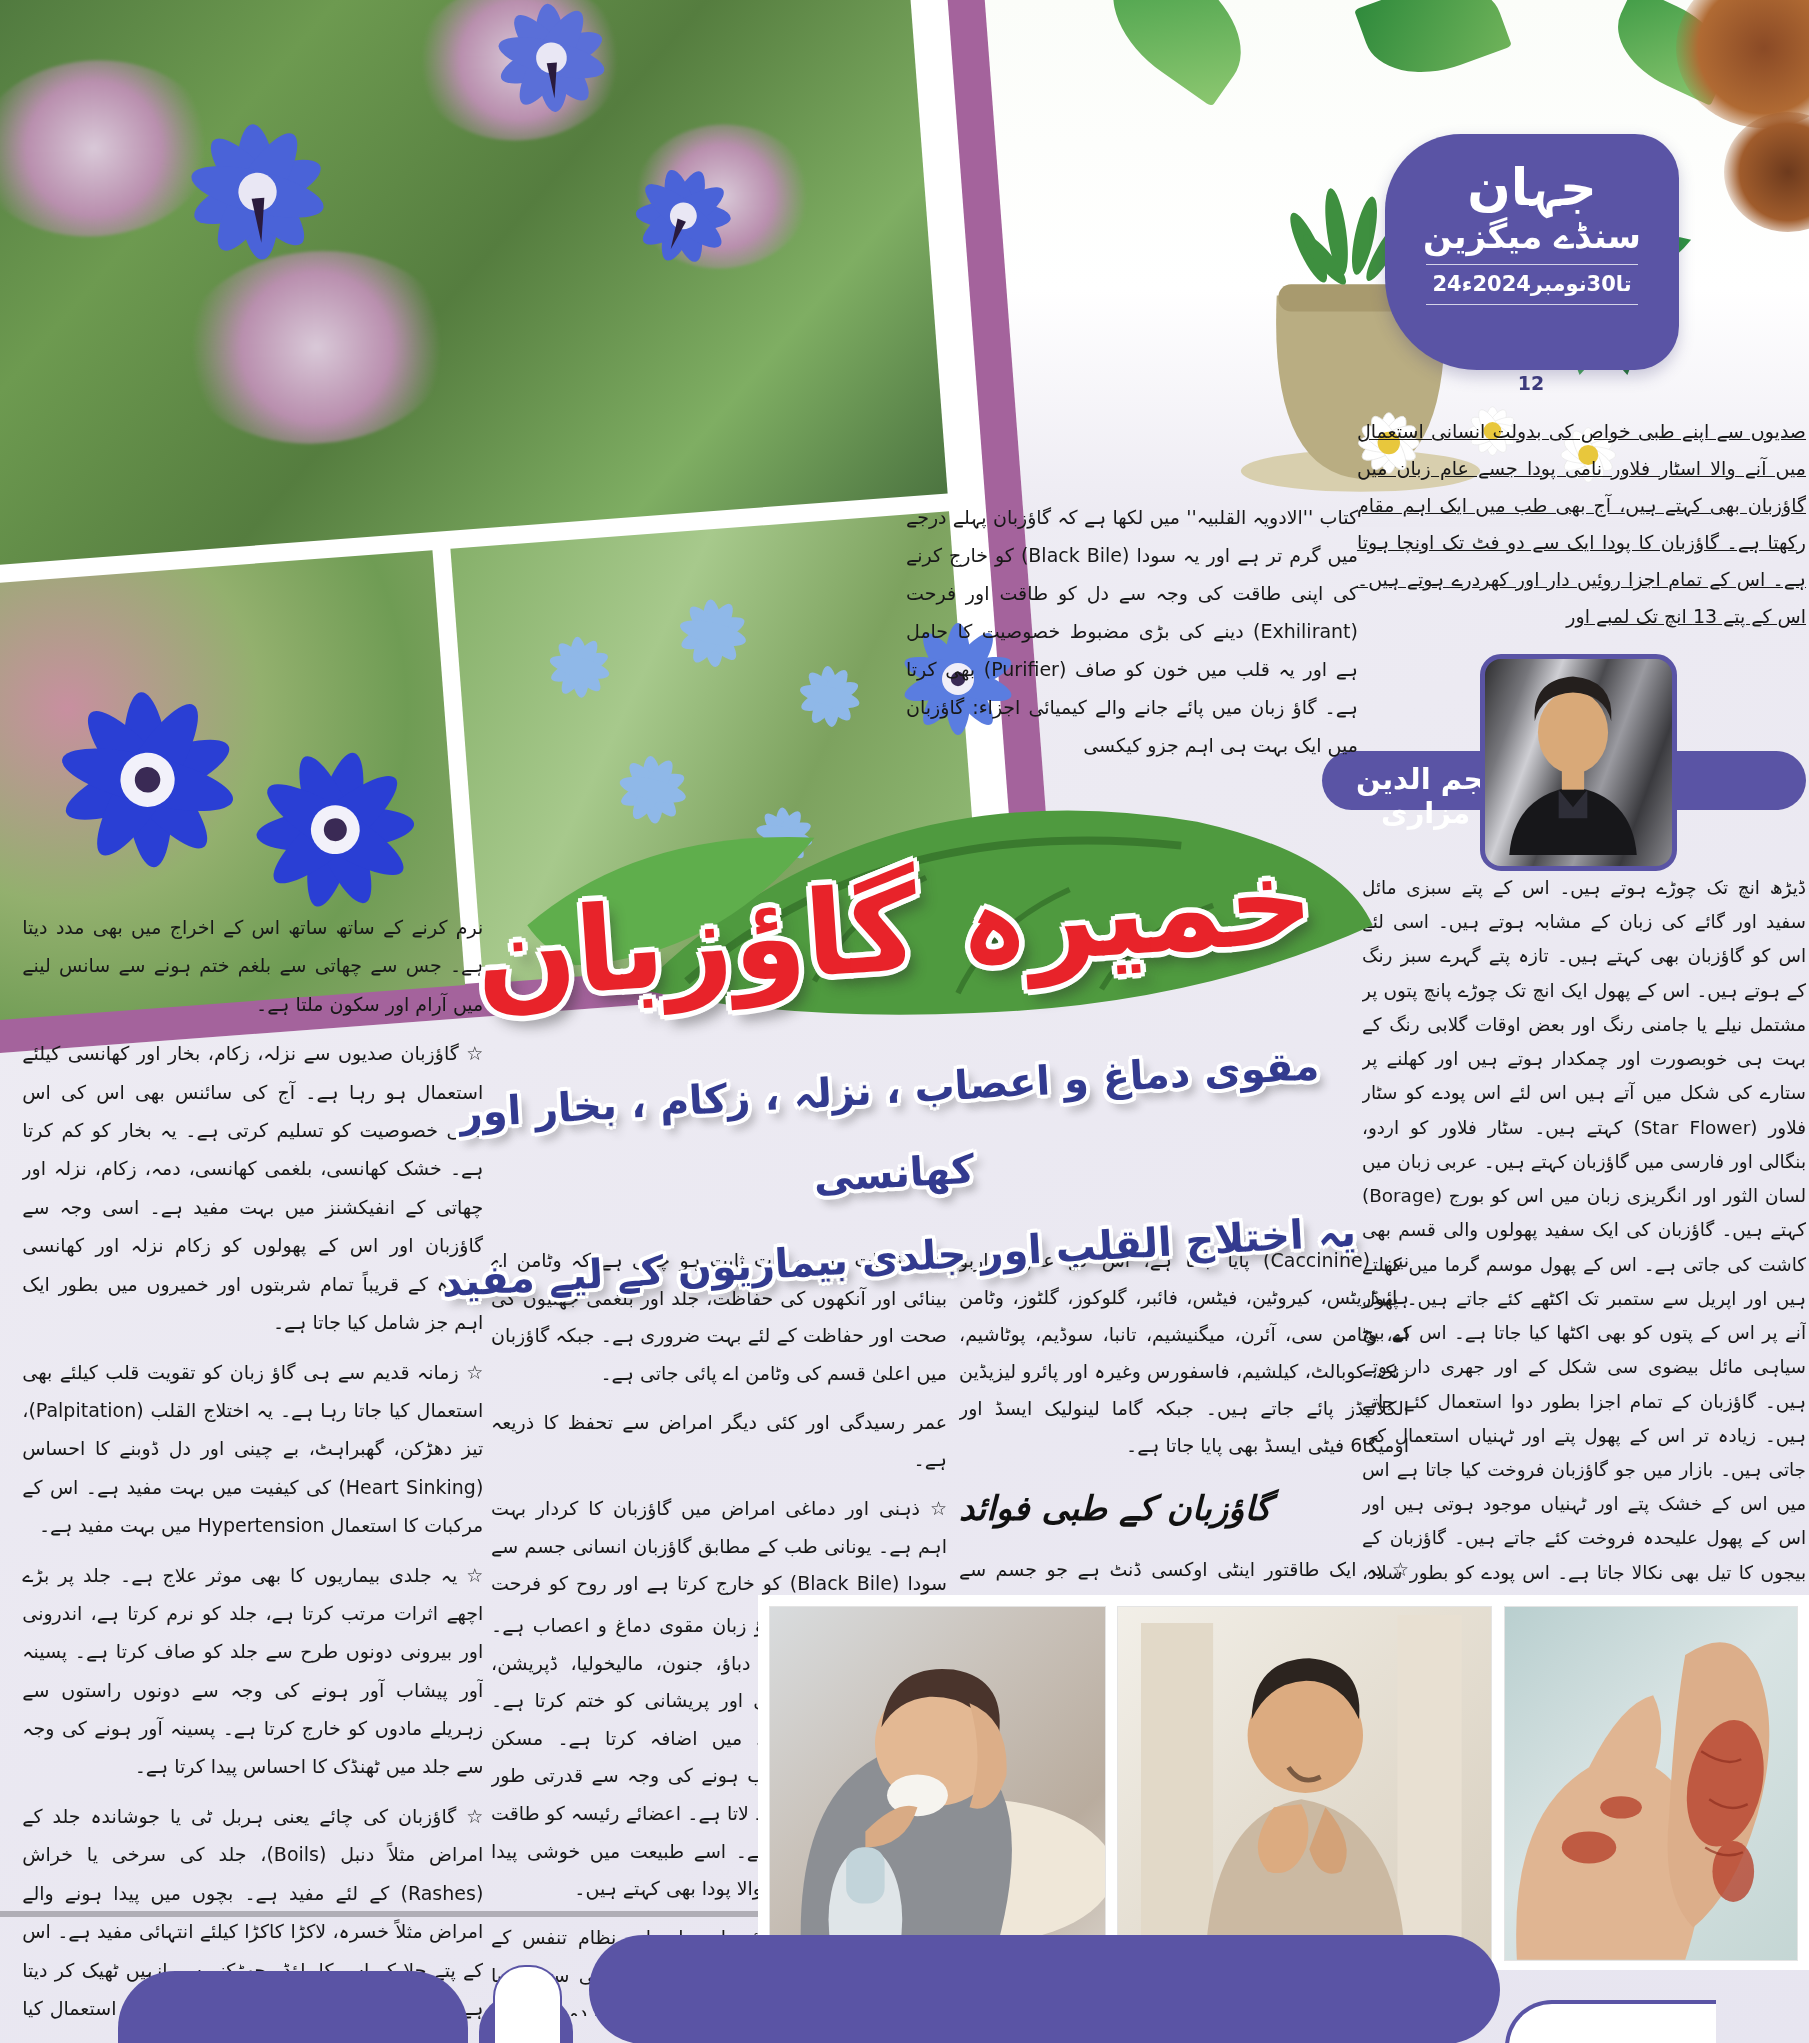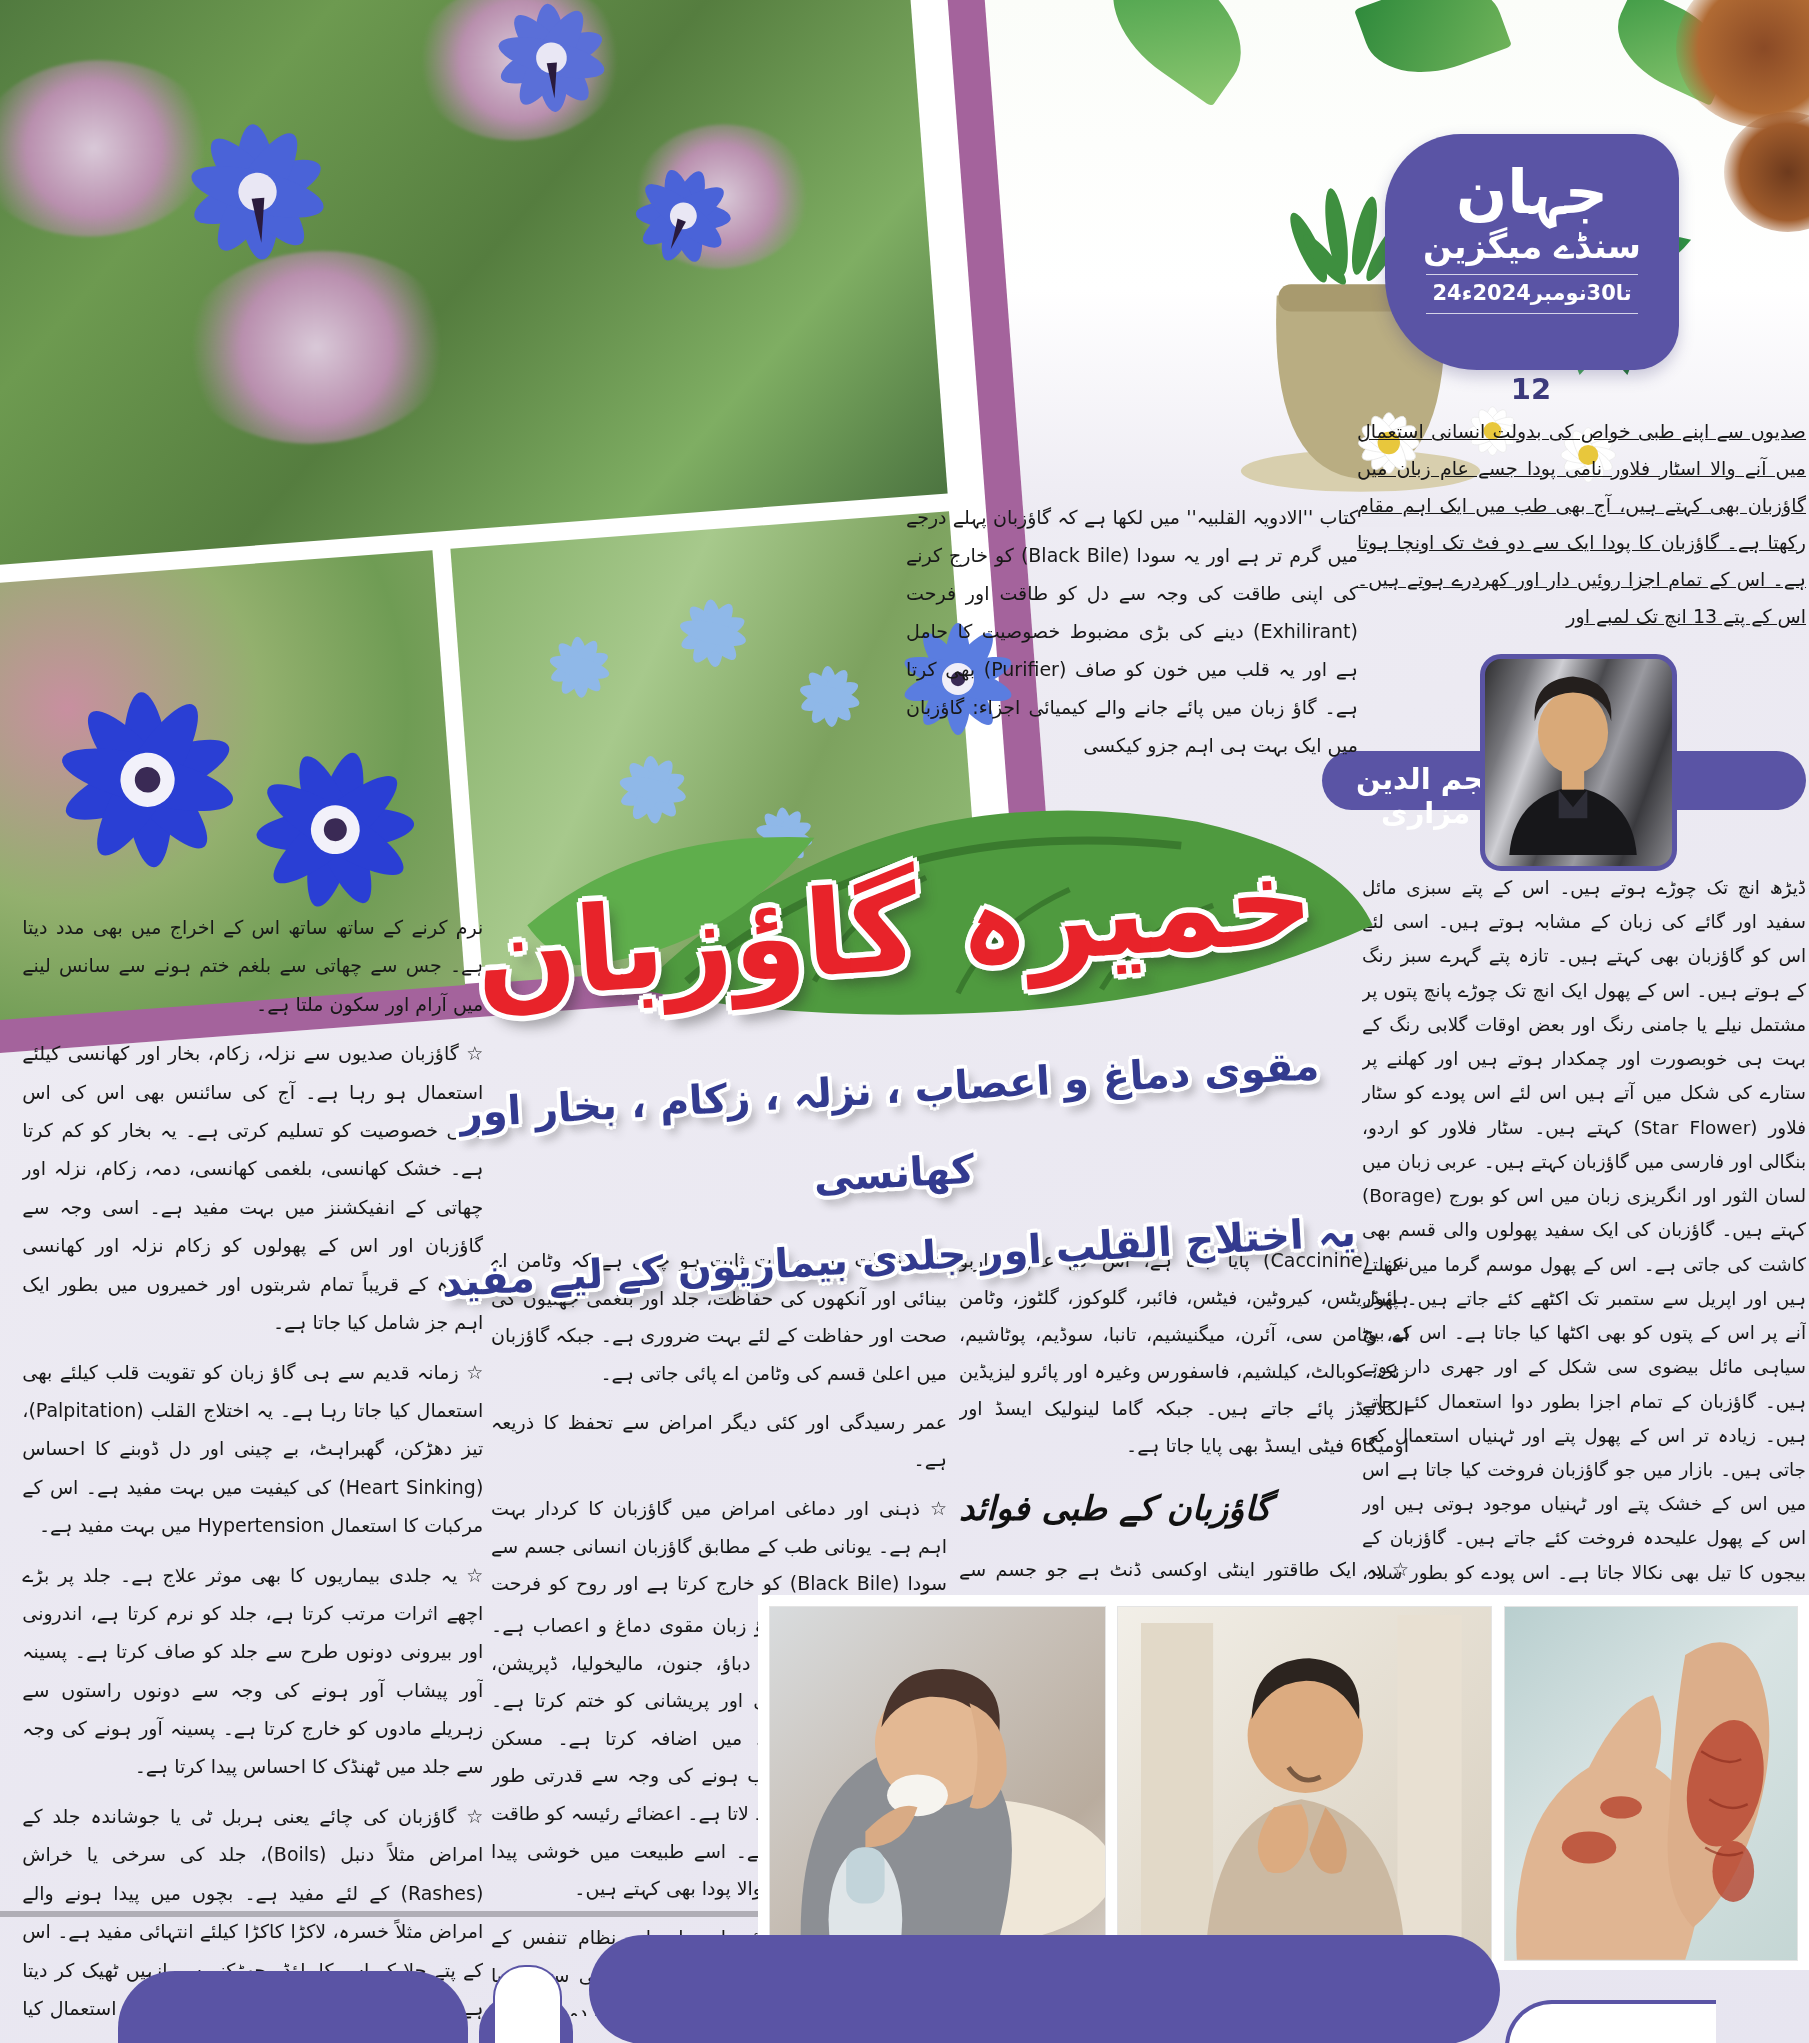--- a/index.html
+++ b/index.html
@@ -33,7 +33,7 @@
   .badge{left:1385px;top:134px;width:294px;height:236px;background:#5a54a5;
     border-radius:76px 44px 44px 92px;color:#fff;text-align:center;
     box-shadow:0 6.4px 14.4px rgba(60,55,120,.25);}
-  .badge .l1{margin-top:27px;font-size:60px;font-weight:bold;line-height:1.05;}
+  .badge .l1{margin-top:27px;font-size:51px;font-weight:bold;line-height:1.05;}
   .badge .l2{font-size:34px;font-weight:bold;margin-top:1.6px;}
   .badge hr{border:none;border-top:1.6px solid rgba(255,255,255,.75);width:72%;margin:8px auto 6.4px auto;}
   .badge .dt{font-size:21px;font-weight:bold;}

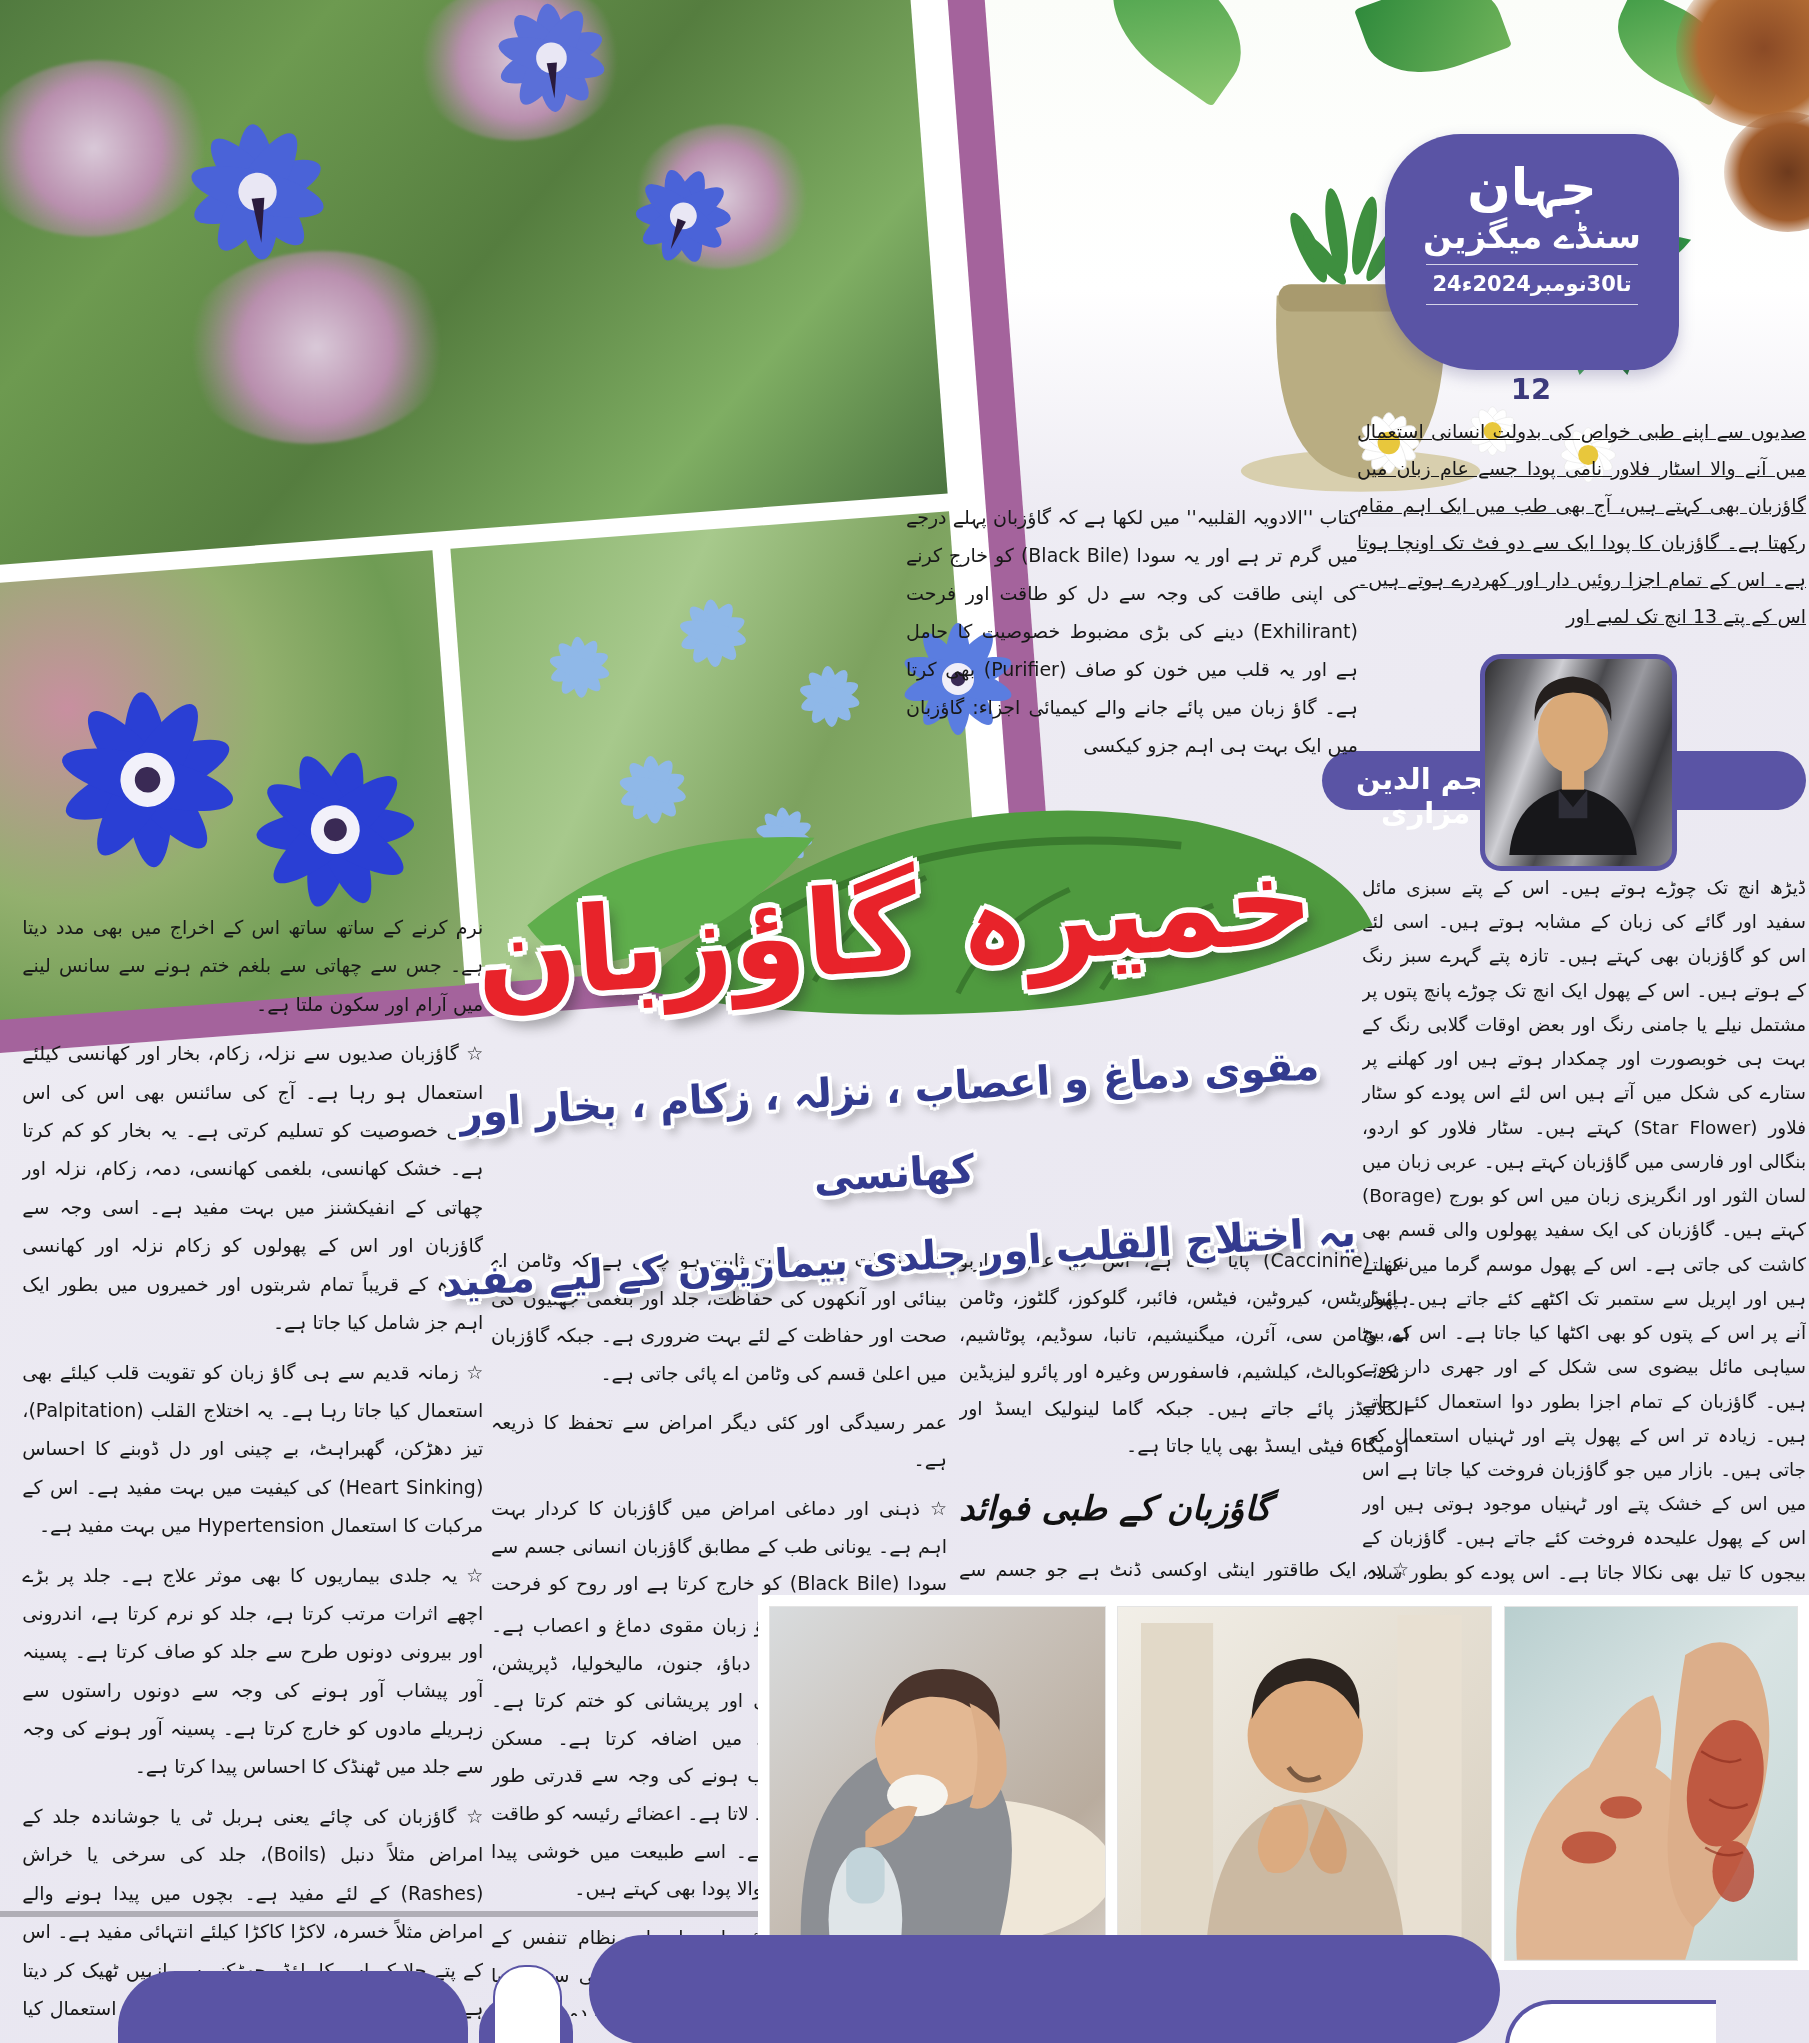--- a/index.html
+++ b/index.html
@@ -37,7 +37,7 @@
   .badge .l2{font-size:34px;font-weight:bold;margin-top:1.6px;}
   .badge hr{border:none;border-top:1.6px solid rgba(255,255,255,.75);width:72%;margin:8px auto 6.4px auto;}
   .badge .dt{font-size:21px;font-weight:bold;}
-  .pagenum{left:1475px;top:372px;width:112px;text-align:center;font-size:29px;font-weight:bold;color:#3c3a7c;}
+  .pagenum{left:1475px;top:372px;width:112px;text-align:center;font-size:19px;font-weight:bold;color:#3c3a7c;}
 
   
   .utext{direction:rtl;text-align:justify;color:#181818;overflow:hidden;}

